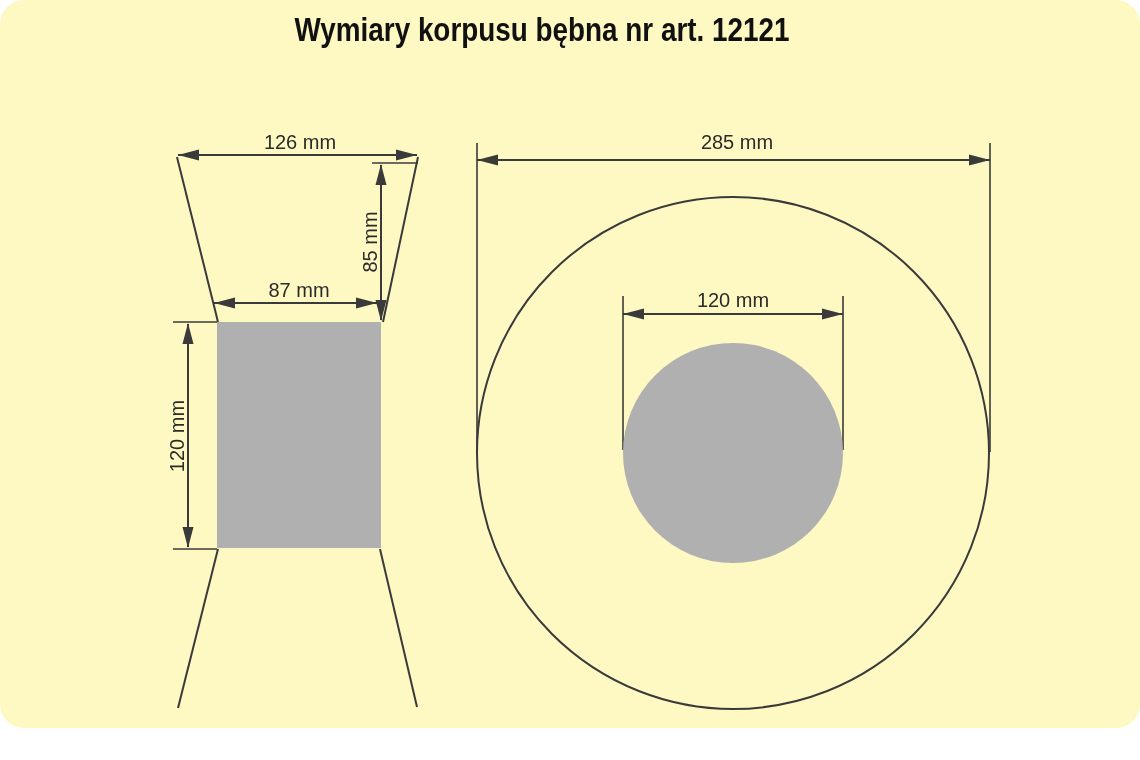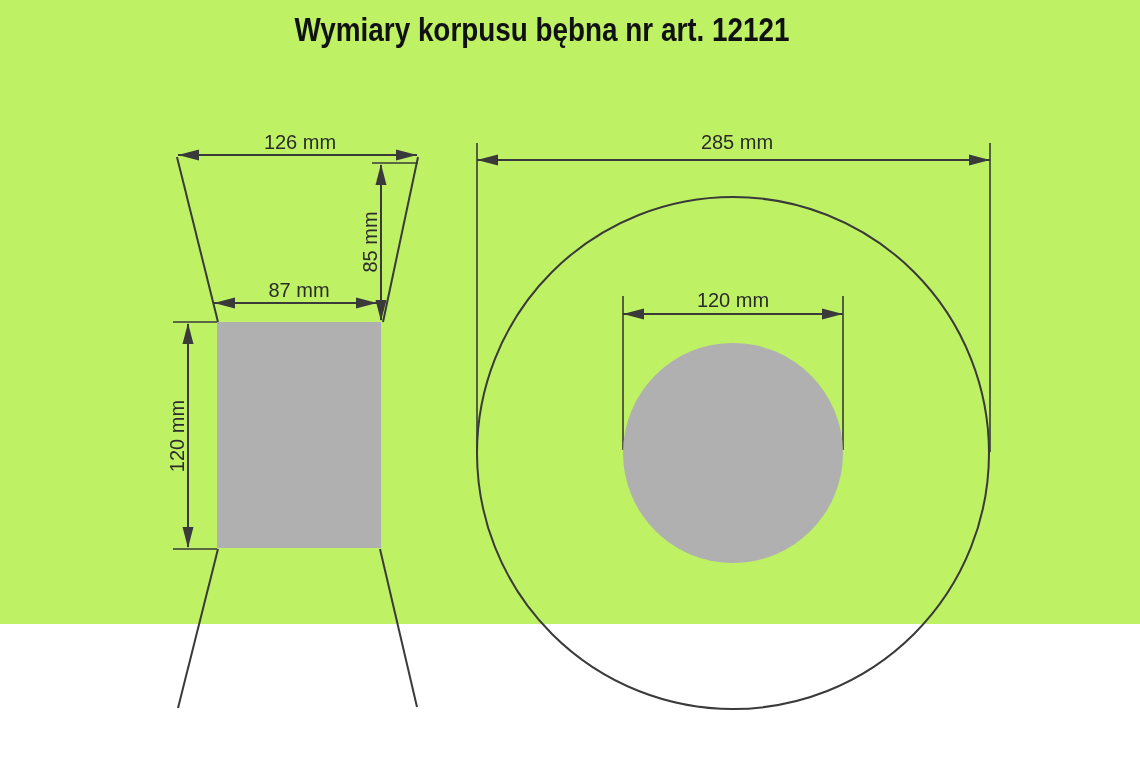--- a/index.html
+++ b/index.html
@@ -14,8 +14,9 @@
   .stage {
     position: relative;
     width: 1140px;
-    height: 624px;
-    background: #bef264;
+    height: 728px;
+    background: #fef9c3;
+    border-radius: 24px;
   }
   svg { display: block; }
   .dimline   { stroke: #3a3a3a; stroke-width: 2;   fill: none; }

